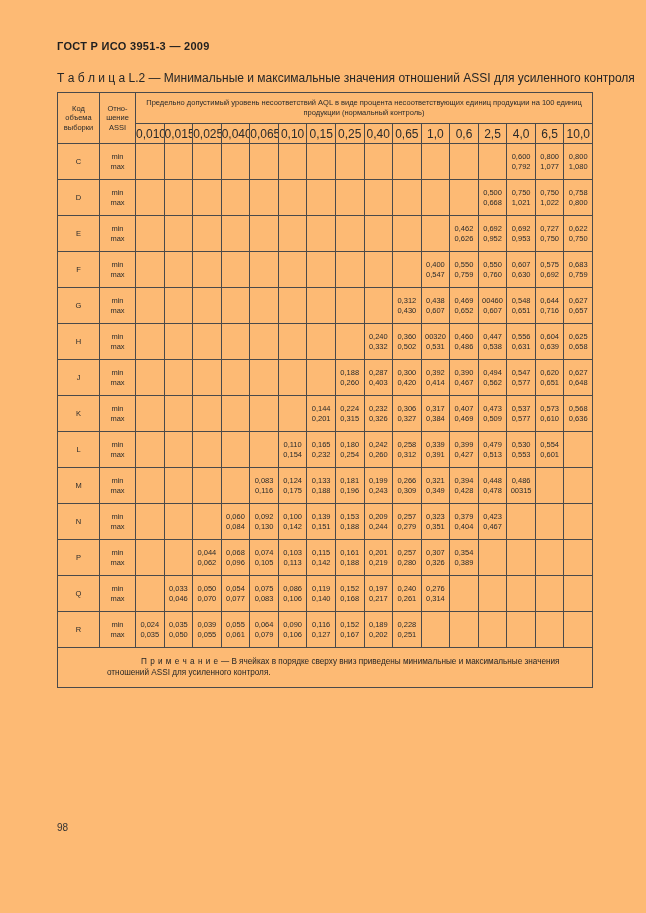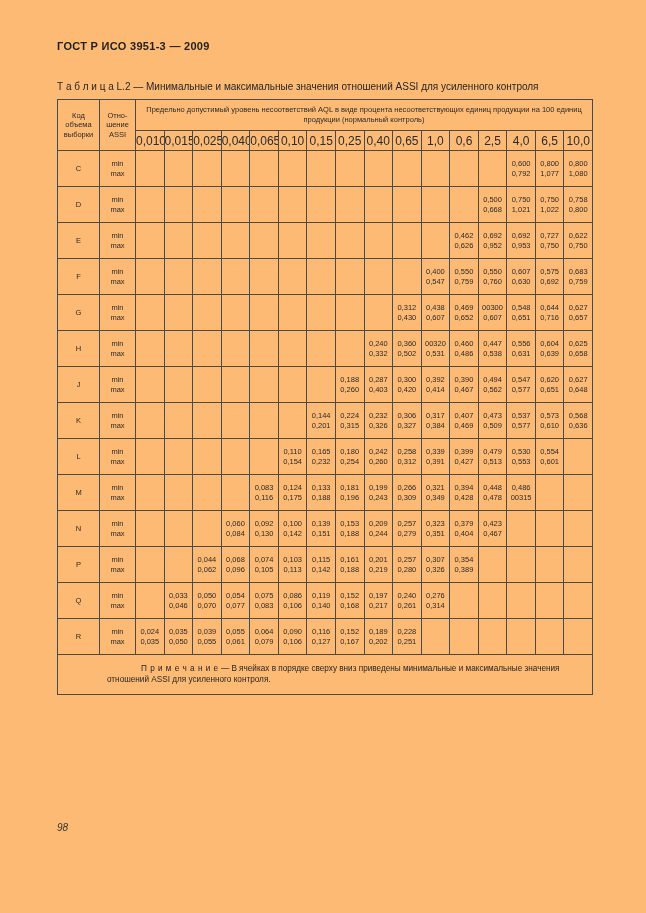--- a/index.html
+++ b/index.html
@@ -27,8 +27,8 @@
     color: #1f1f1f;
   }
   .table-title {
-    margin-top: 29px;
-    font-size: 10px;
+    margin-top: 19px;
+    font-size: 12px;
     color: #262626;
     white-space: nowrap;
   }

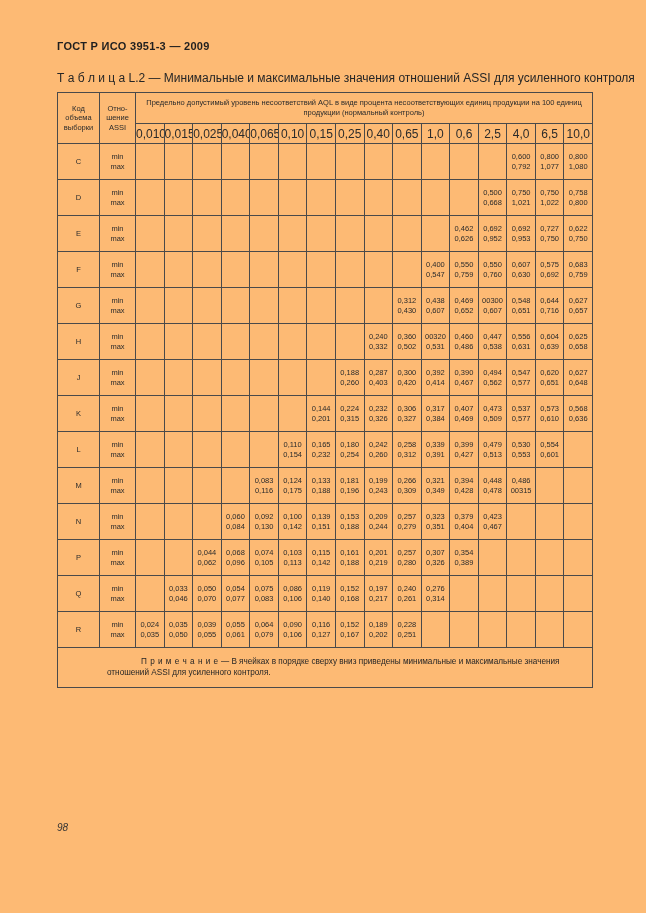--- a/index.html
+++ b/index.html
@@ -486,7 +486,7 @@
               <div>0,652</div>
             </td>
             <td class="value-cell">
-              <div>00300</div>
+              <div>00460</div>
               <div>0,607</div>
             </td>
             <td class="value-cell">

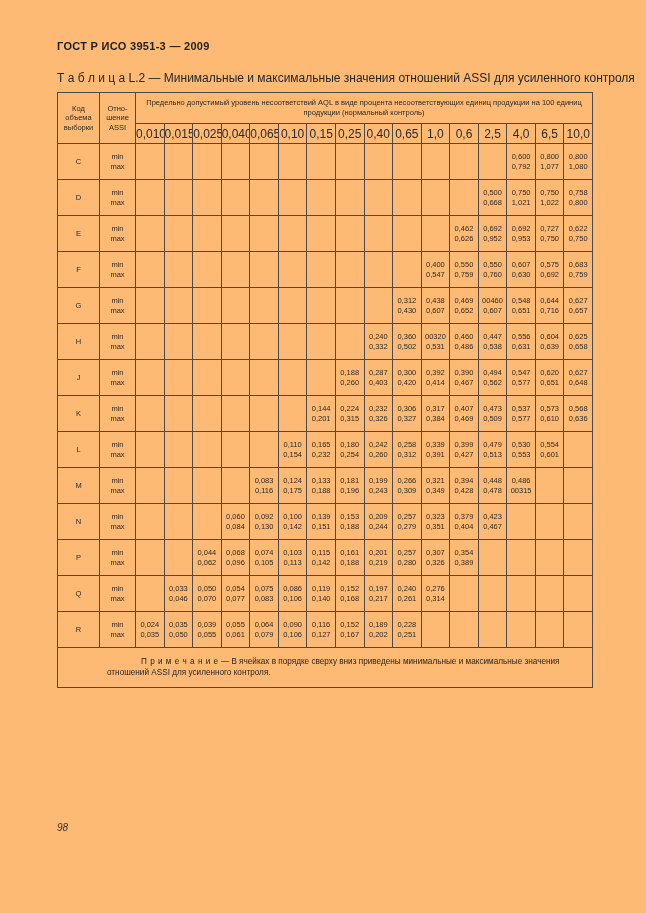--- a/index.html
+++ b/index.html
@@ -96,7 +96,6 @@
     top: 822px;
     font-size: 10px;
     color: #333;
-    font-style: italic;
   }
 </style>
 </head>

